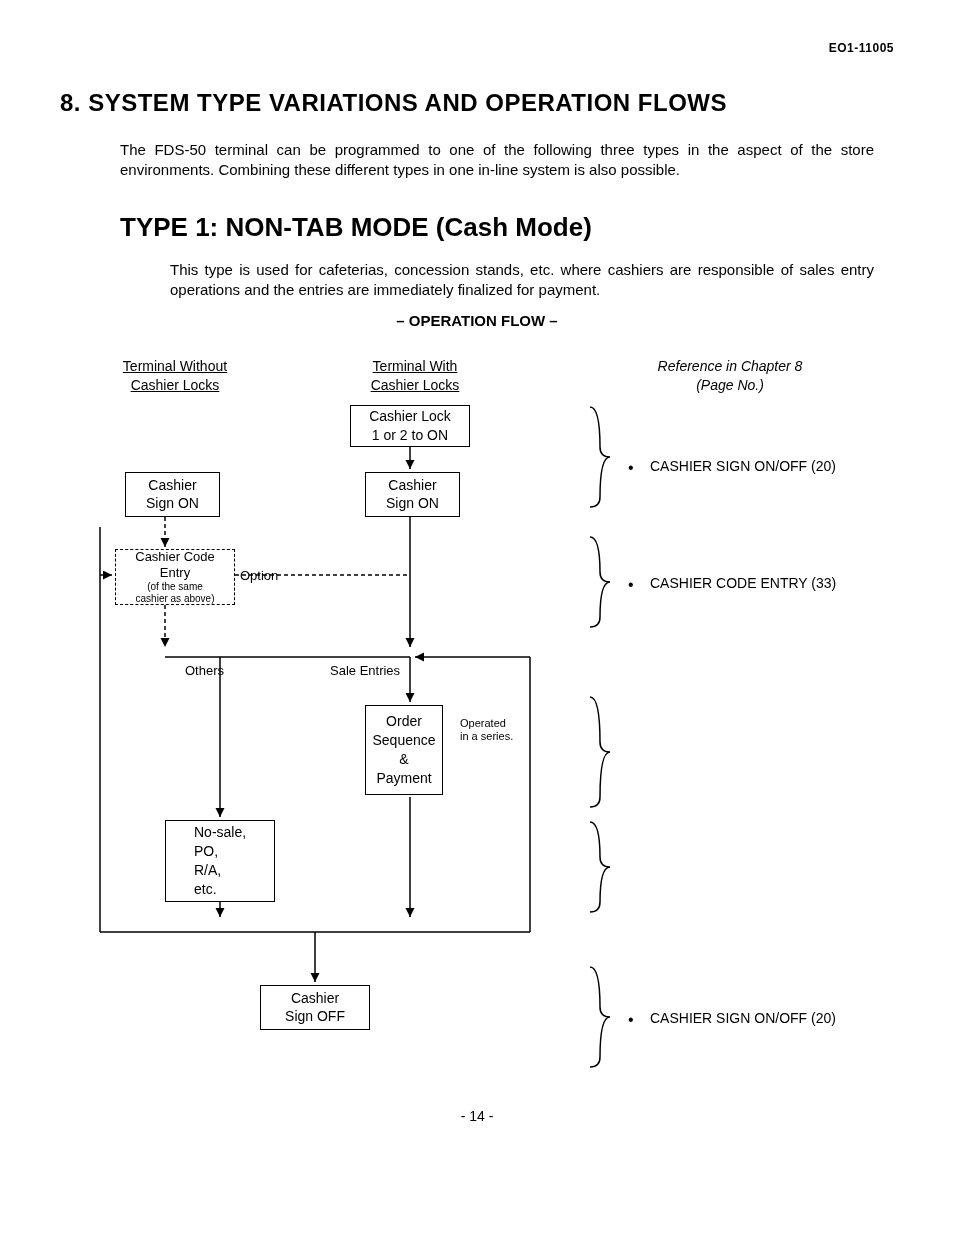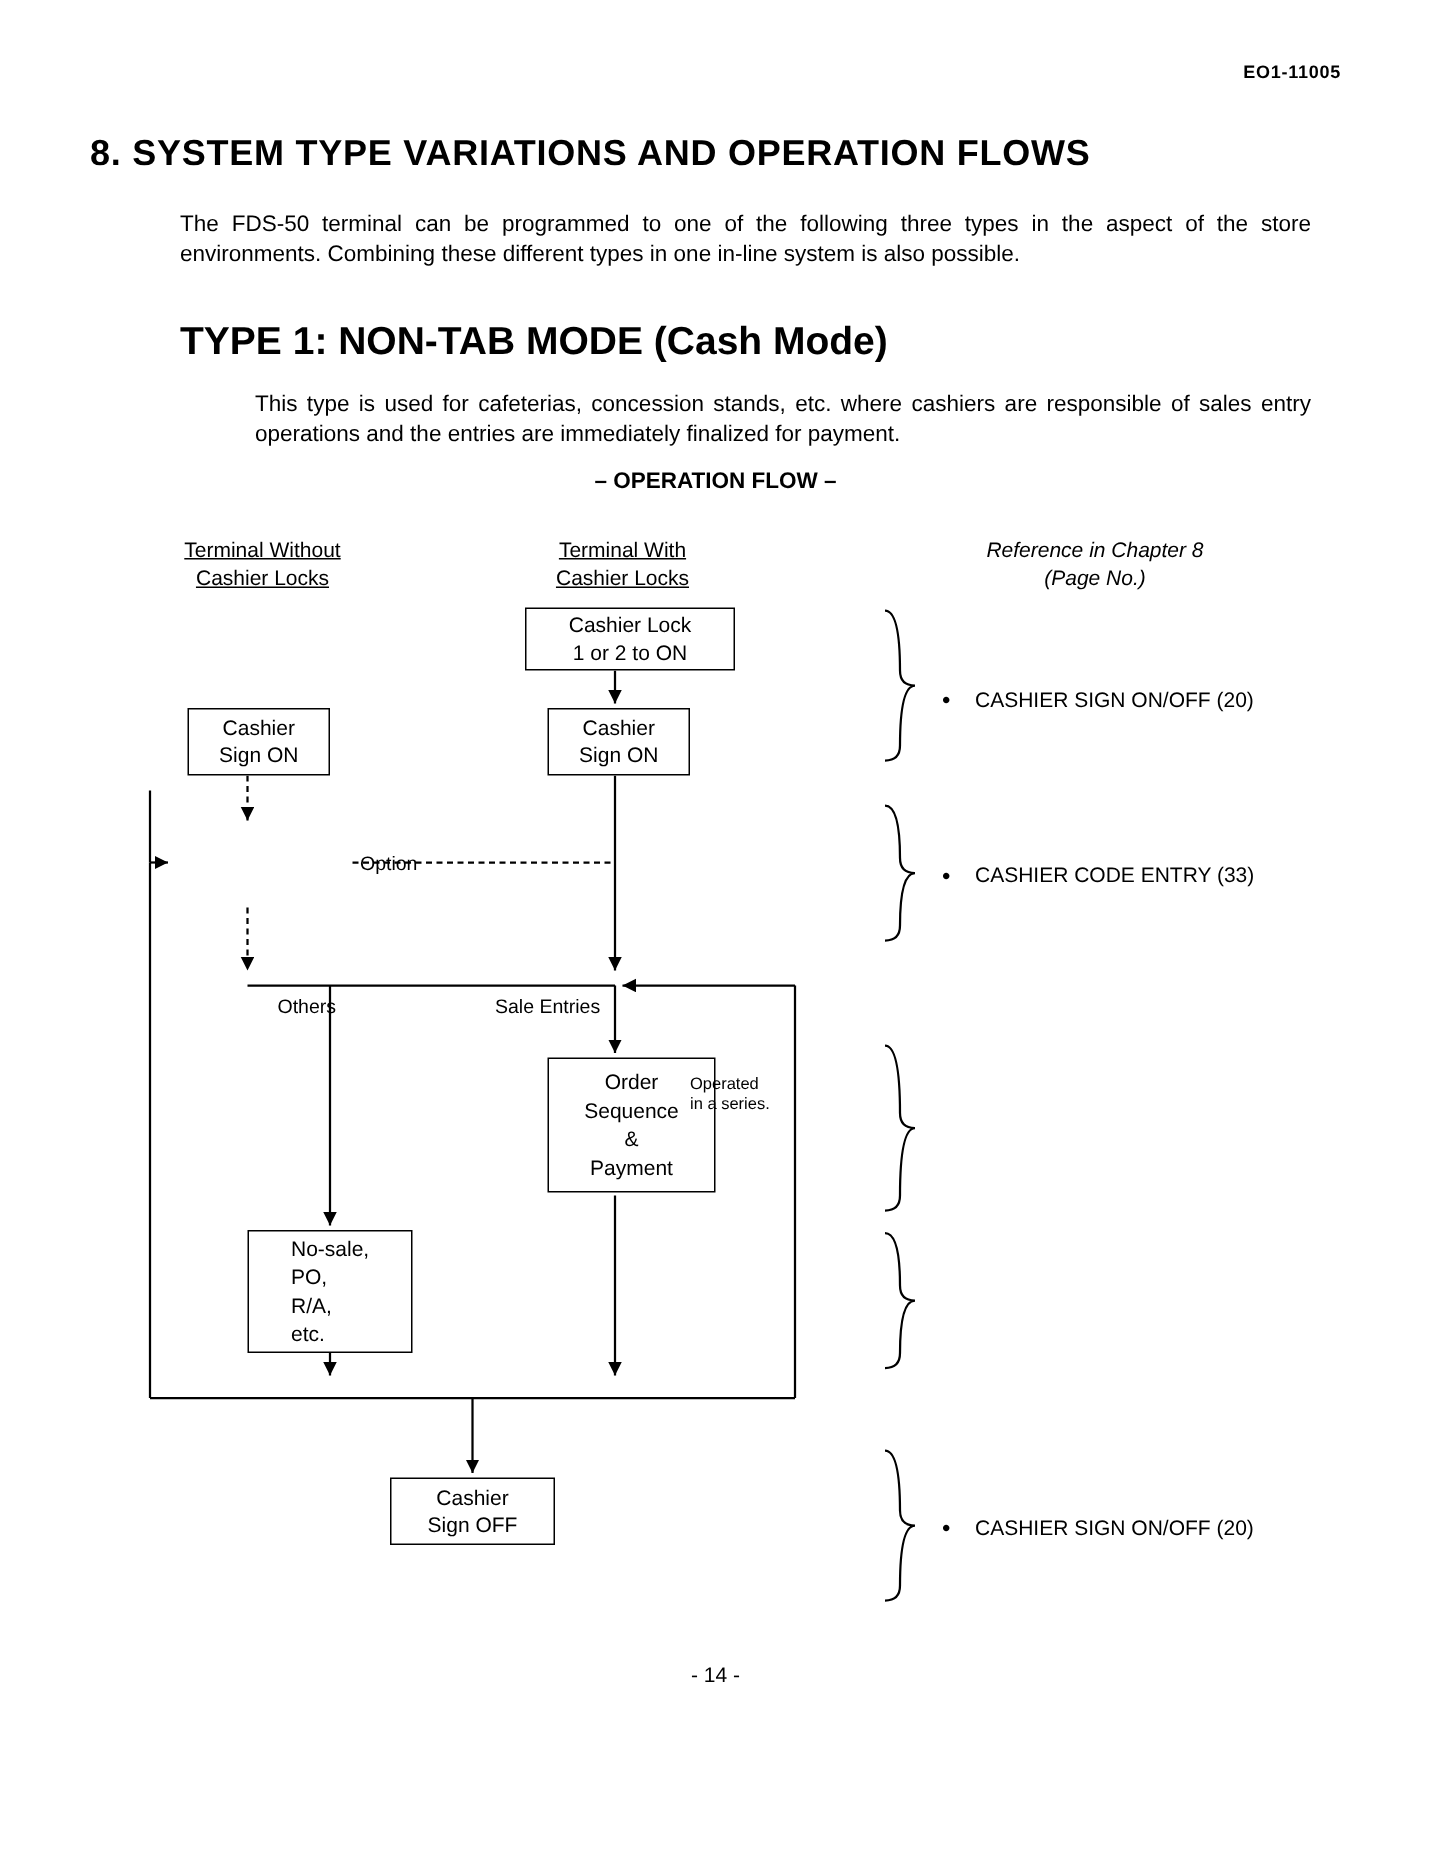--- a/index.html
+++ b/index.html
@@ -187,7 +187,7 @@
   <div class="ref-head" style="left:560px; top:0; white-space:pre-line;">Reference in Chapter 8
 (Page No.)</div>
 
-  <div class="box" style="left:280px; top:48px; width:140px; height:42px; white-space:pre-line;">Cashier Lock
+  <div class="box" style="left:280px; top:48px; width:120px; height:42px; white-space:pre-line;">Cashier Lock
 1 or 2 to ON</div>
   <div class="box" style="left:55px; top:115px; width:95px; height:45px; white-space:pre-line;">Cashier
 Sign ON</div>

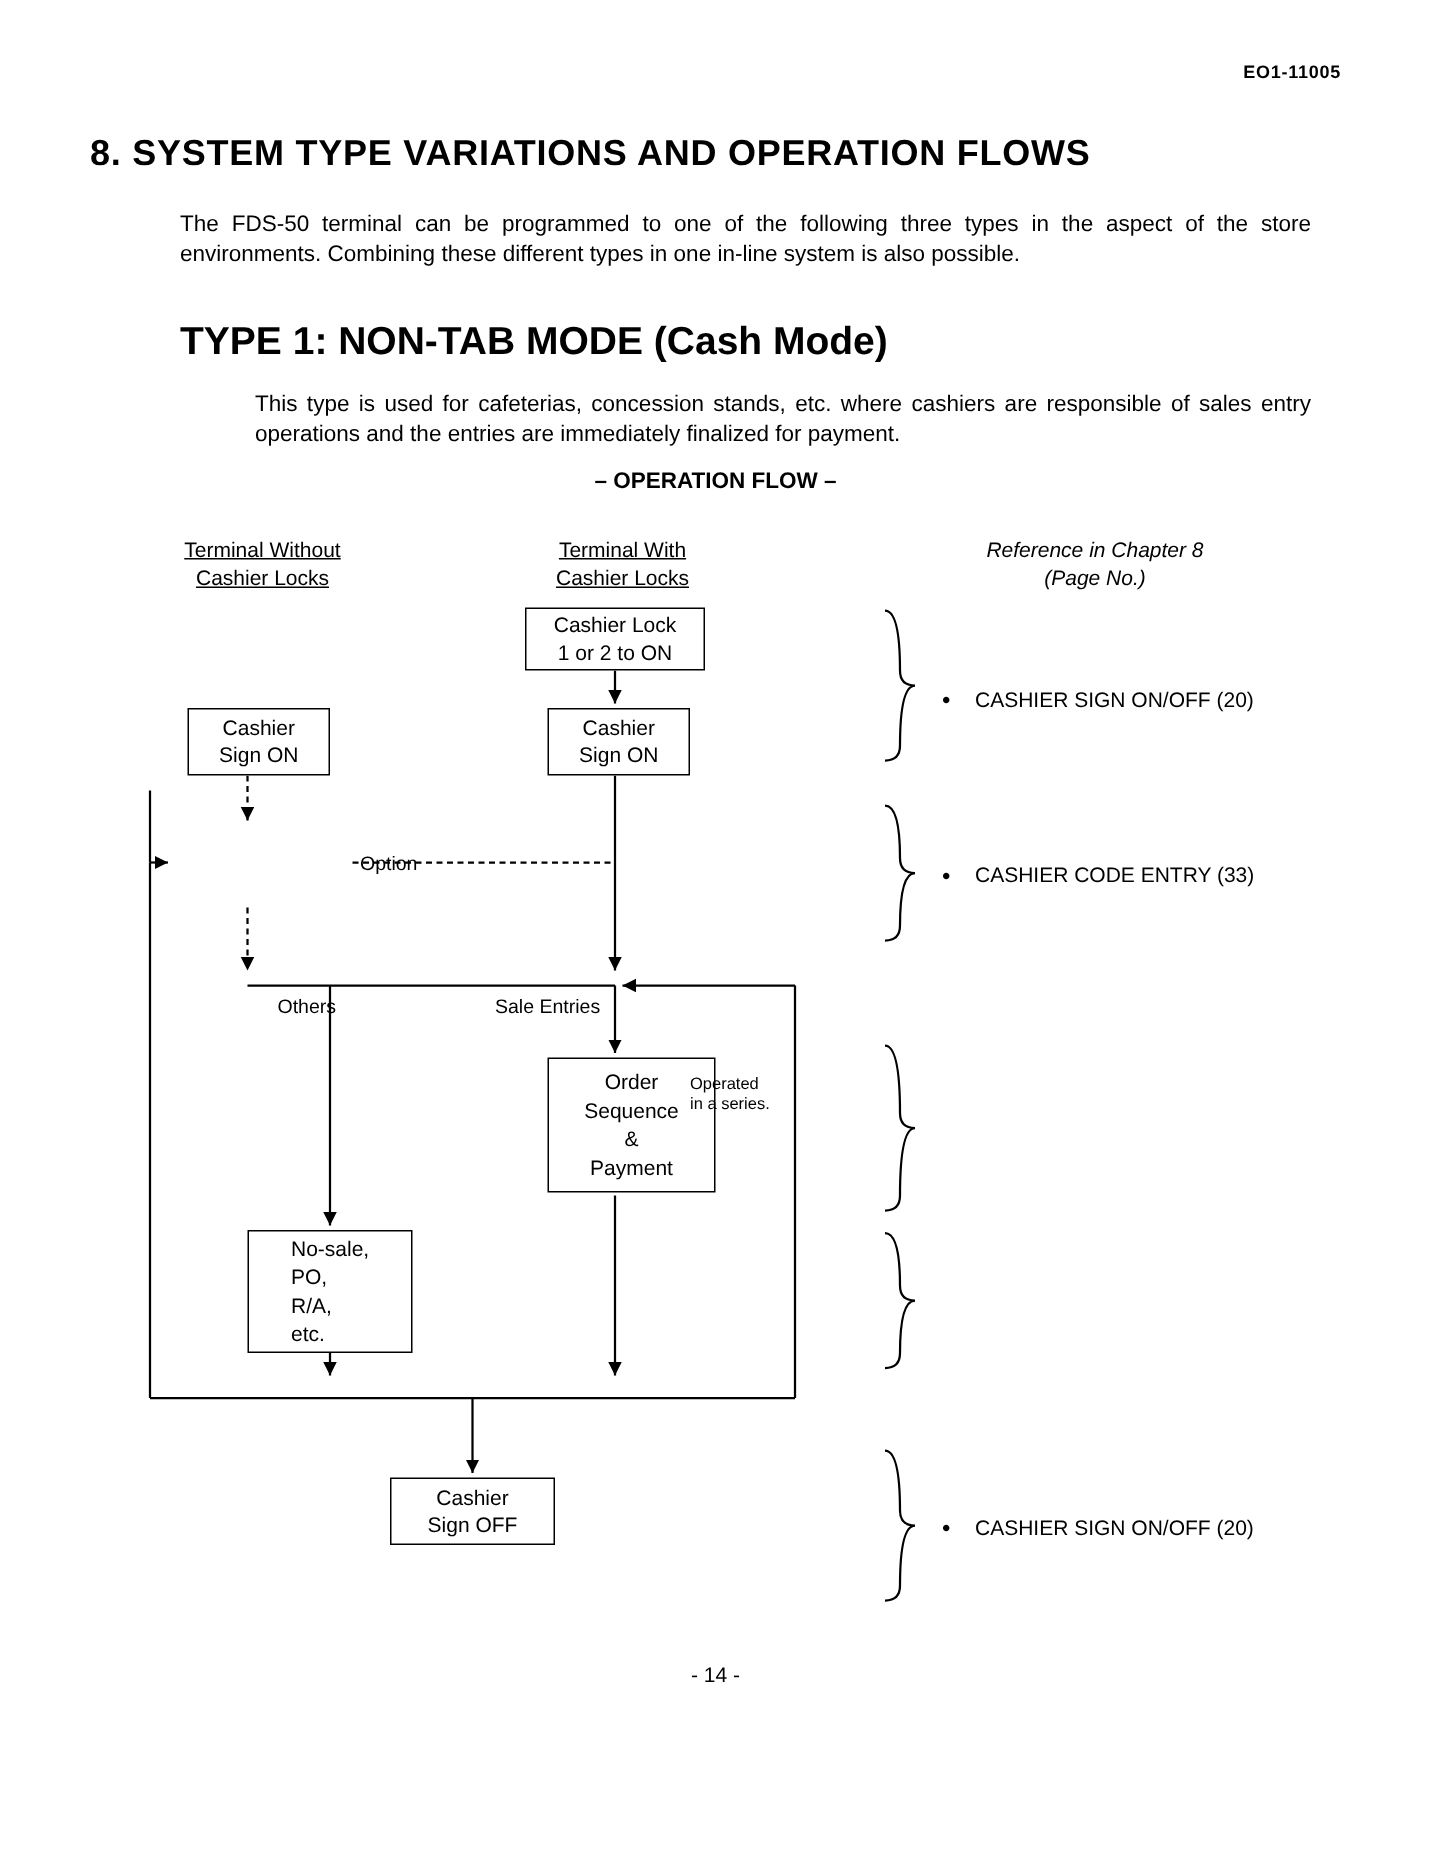--- a/index.html
+++ b/index.html
@@ -194,6 +194,14 @@
   <div class="box" style="left:295px; top:115px; width:95px; height:45px; white-space:pre-line;">Cashier
 Sign ON</div>
 
+  <div class="box dashed" style="left:45px; top:192px; width:120px; height:56px;">
+    <div class="cashier-code-text">
+      <span style="white-space:pre-line;">Cashier Code
+Entry</span>
+      <span class="sub" style="white-space:pre-line; display:block;">(of the same
+cashier as above)</span>
+    </div>
+  </div>
 
   <div class="box" style="left:295px; top:348px; width:112px; height:90px; white-space:pre-line;">Order
 Sequence

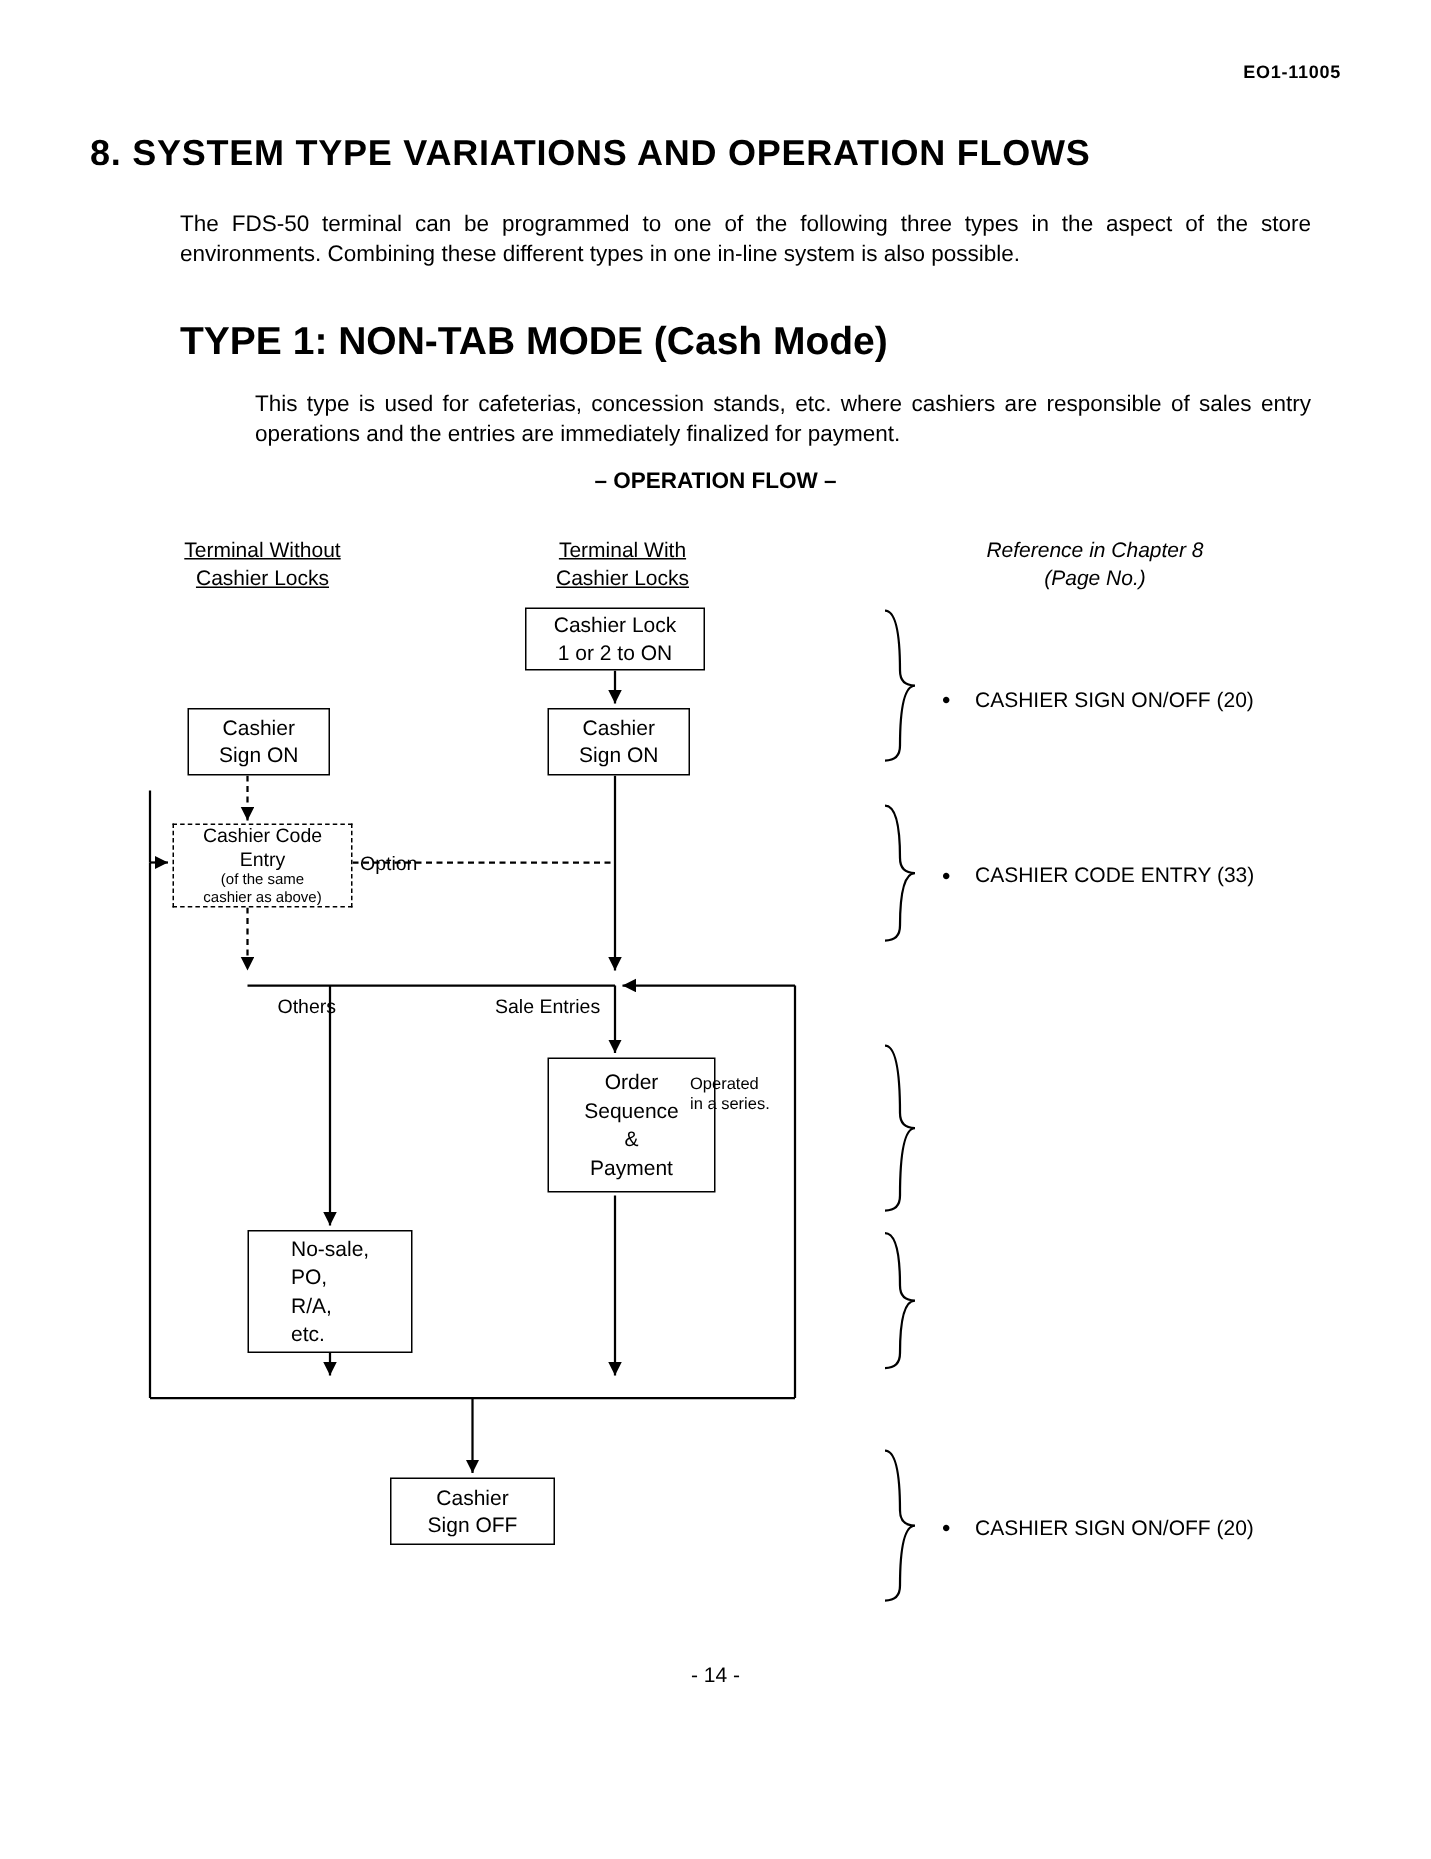--- a/index.html
+++ b/index.html
@@ -203,7 +203,7 @@
     </div>
   </div>
 
-  <div class="box" style="left:295px; top:348px; width:112px; height:90px; white-space:pre-line;">Order
+  <div class="box" style="left:295px; top:348px; width:78px; height:90px; white-space:pre-line;">Order
 Sequence
 &amp;
 Payment</div>

